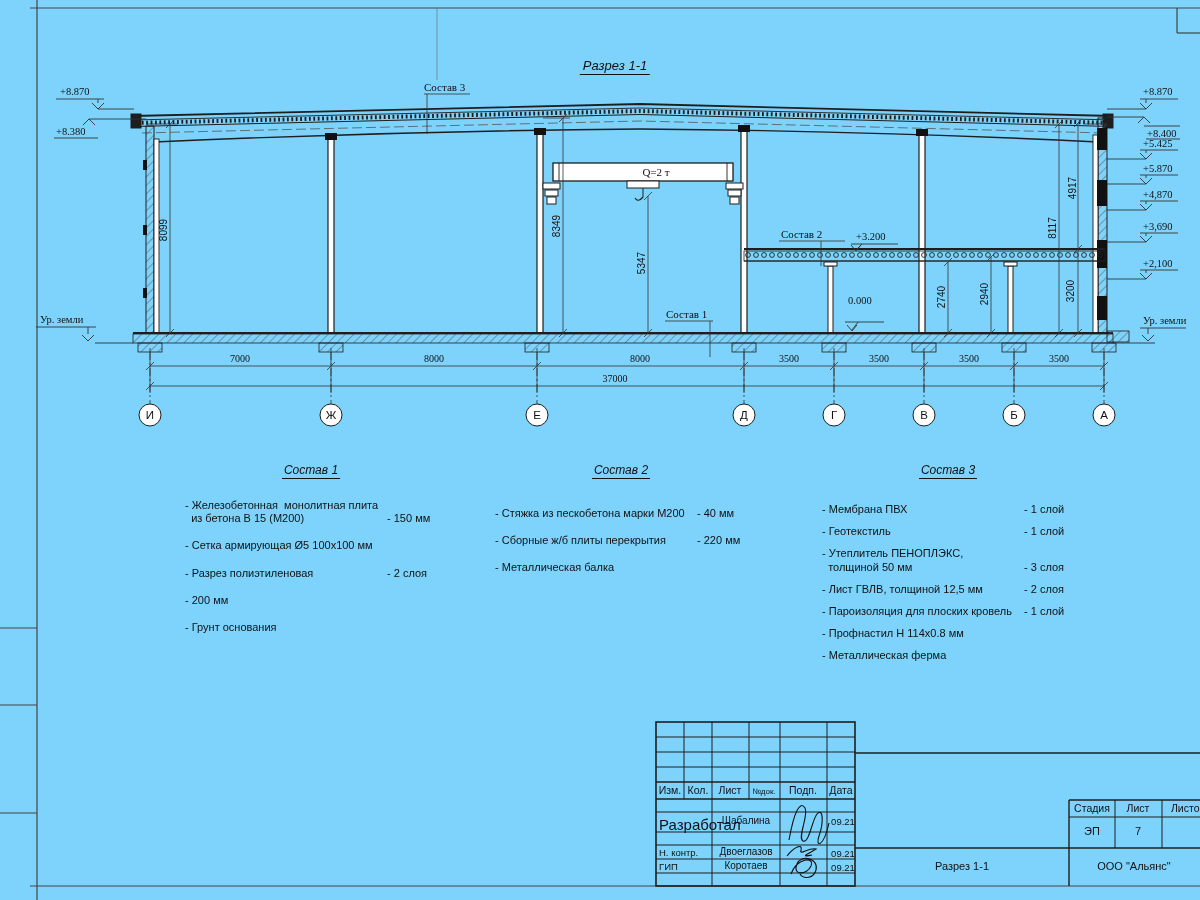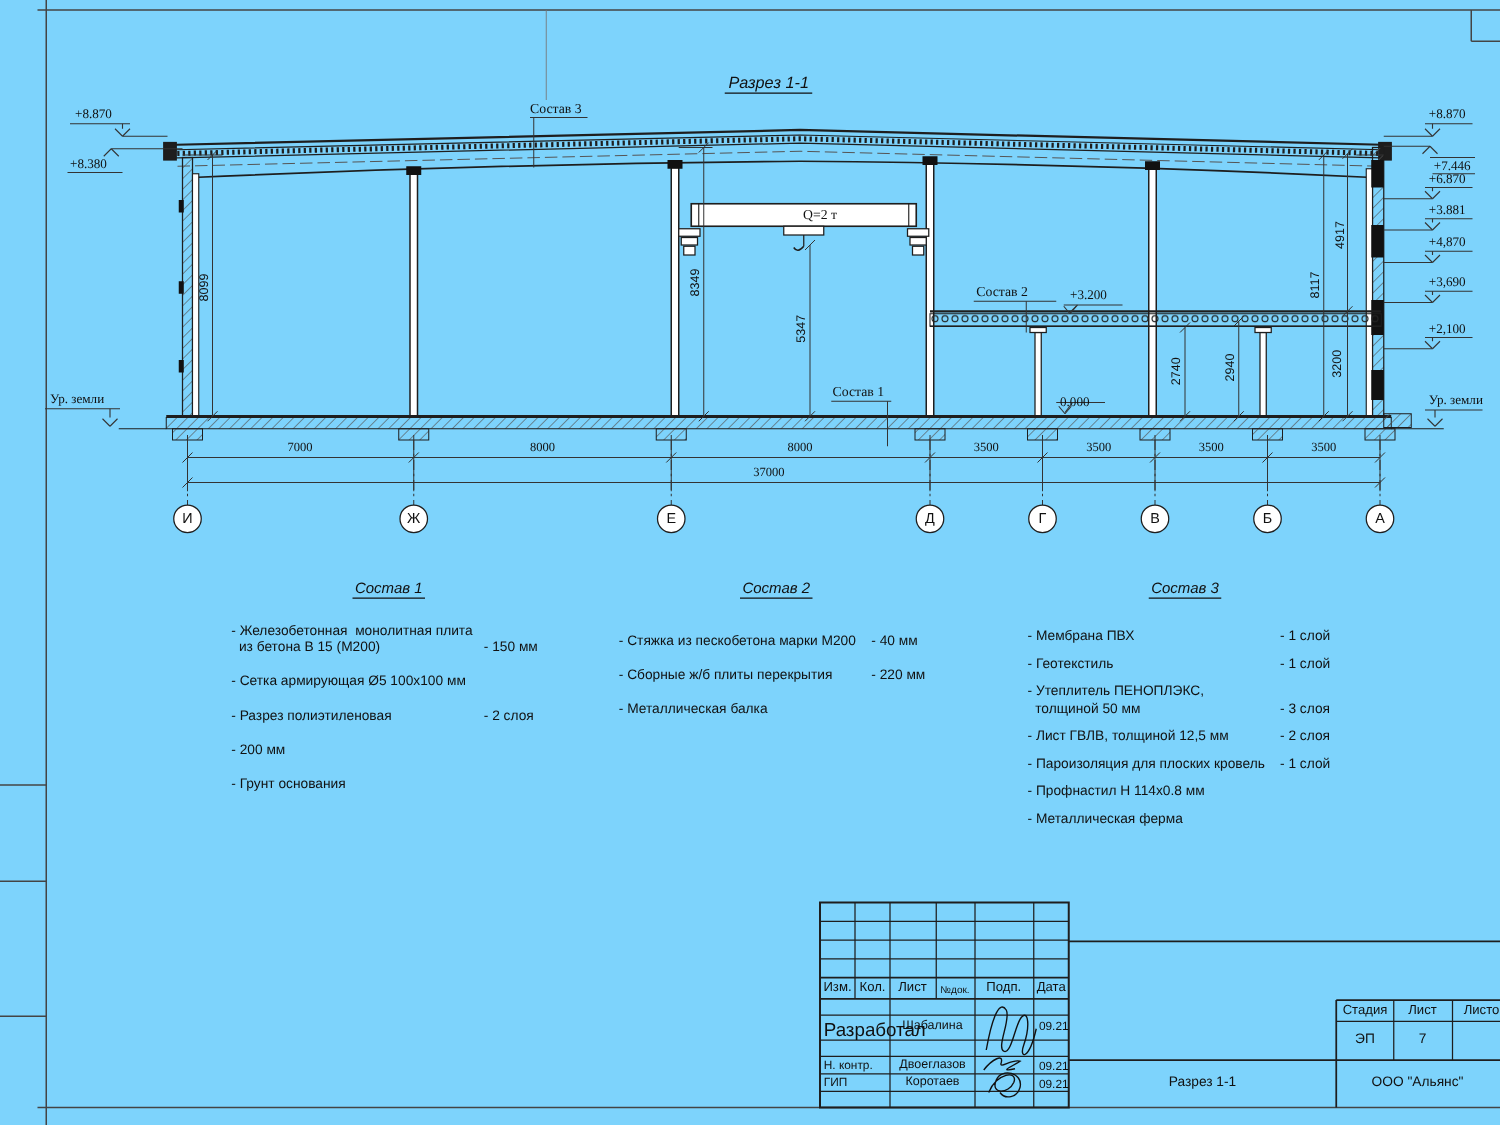--- a/index.html
+++ b/index.html
@@ -325,7 +325,7 @@
 <div class="lbl elev" style="left:40px;top:314px;">Ур. земли</div>
 
 <div class="lbl elev" style="left:1143px;top:86px;">+8.870</div>
-<div class="lbl elev" style="left:1147px;top:128px;">+7.446</div>
+<div class="lbl elev" style="left:1147px;top:128px;">+8.400</div>
 <div class="lbl elev" style="left:1143px;top:138px;">+6.870</div>
 <div class="lbl elev" style="left:1143px;top:163px;">+3.881</div>
 <div class="lbl elev" style="left:1143px;top:189px;">+4,870</div>

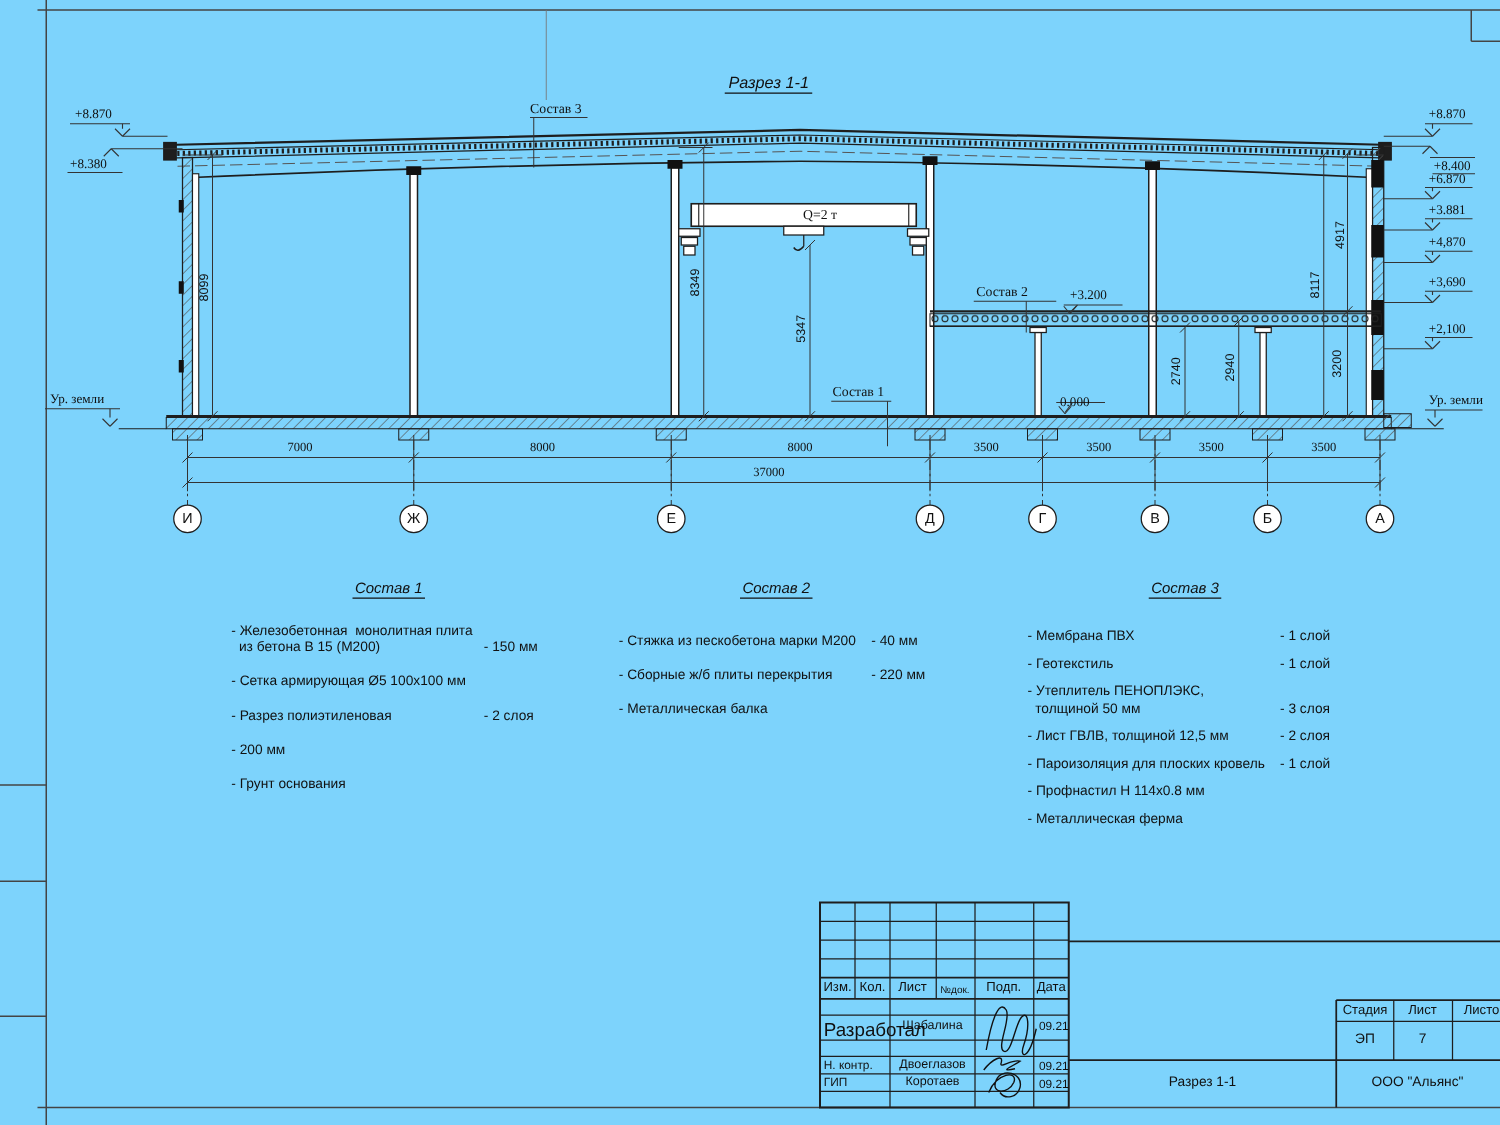--- a/index.html
+++ b/index.html
@@ -326,7 +326,7 @@
 
 <div class="lbl elev" style="left:1143px;top:86px;">+8.870</div>
 <div class="lbl elev" style="left:1147px;top:128px;">+8.400</div>
-<div class="lbl elev" style="left:1143px;top:138px;">+6.870</div>
+<div class="lbl elev" style="left:1143px;top:138px;">+5.425</div>
 <div class="lbl elev" style="left:1143px;top:163px;">+3.881</div>
 <div class="lbl elev" style="left:1143px;top:189px;">+4,870</div>
 <div class="lbl elev" style="left:1143px;top:221px;">+3,690</div>

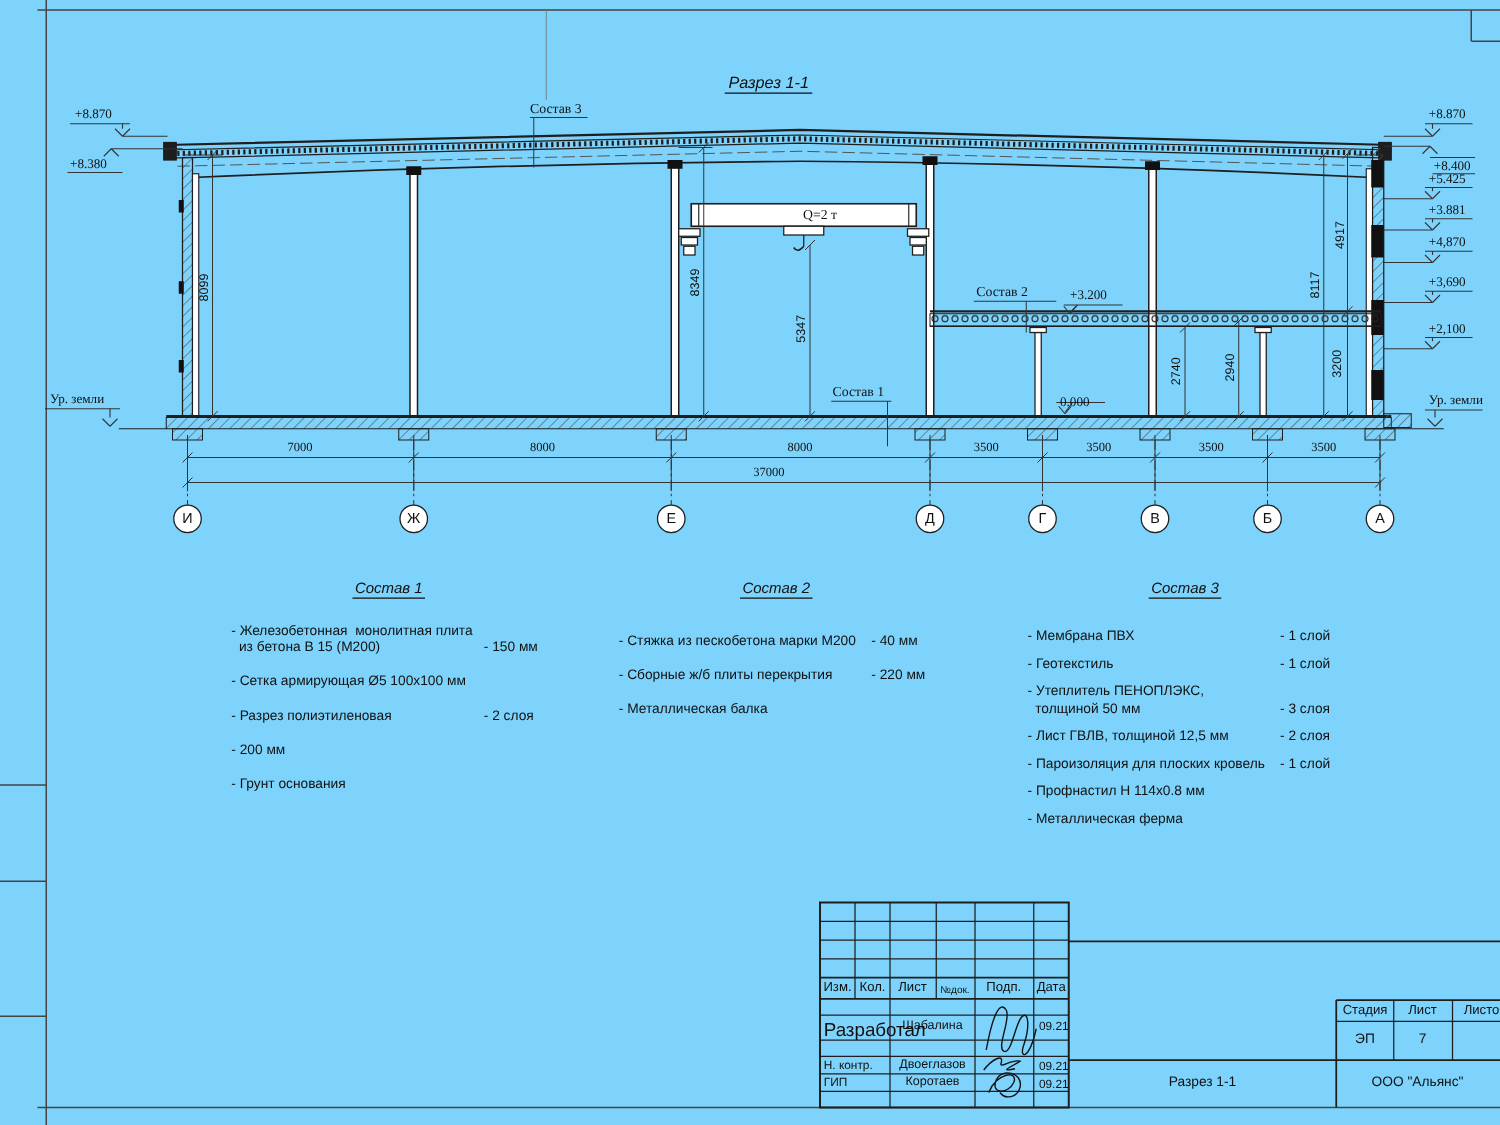--- a/index.html
+++ b/index.html
@@ -327,7 +327,7 @@
 <div class="lbl elev" style="left:1143px;top:86px;">+8.870</div>
 <div class="lbl elev" style="left:1147px;top:128px;">+8.400</div>
 <div class="lbl elev" style="left:1143px;top:138px;">+5.425</div>
-<div class="lbl elev" style="left:1143px;top:163px;">+3.881</div>
+<div class="lbl elev" style="left:1143px;top:163px;">+5.870</div>
 <div class="lbl elev" style="left:1143px;top:189px;">+4,870</div>
 <div class="lbl elev" style="left:1143px;top:221px;">+3,690</div>
 <div class="lbl elev" style="left:1143px;top:258px;">+2,100</div>

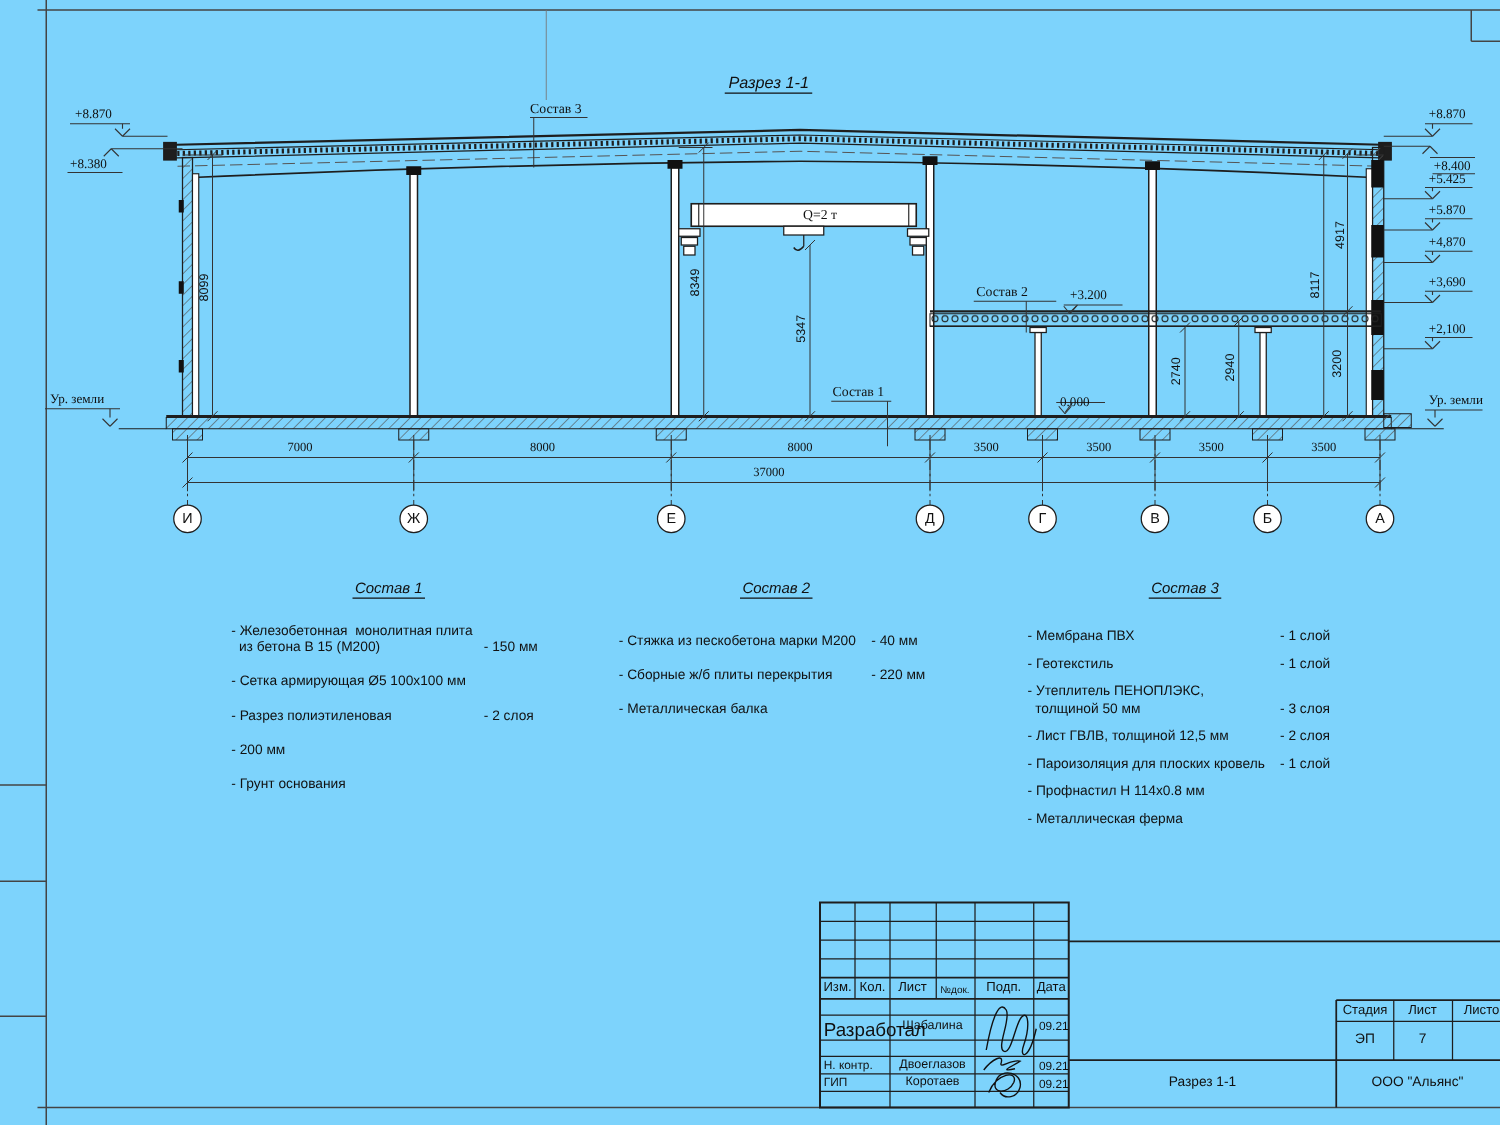--- a/index.html
+++ b/index.html
@@ -337,7 +337,7 @@
 <div class="lbl" style="left:781px;top:228px;">Состав 2</div>
 <div class="lbl" style="left:666px;top:308px;">Состав 1</div>
 <div class="lbl elev" style="left:856px;top:231px;">+3.200</div>
-<div class="lbl elev" style="left:848px;top:317px;">0.000</div>
+<div class="lbl elev" style="left:848px;top:295px;">0.000</div>
 <div class="lbl ctr" style="left:656px;top:166px;">Q=2 т</div>
 
 <div class="vdim" style="left:134px;top:224px;">8099</div>

